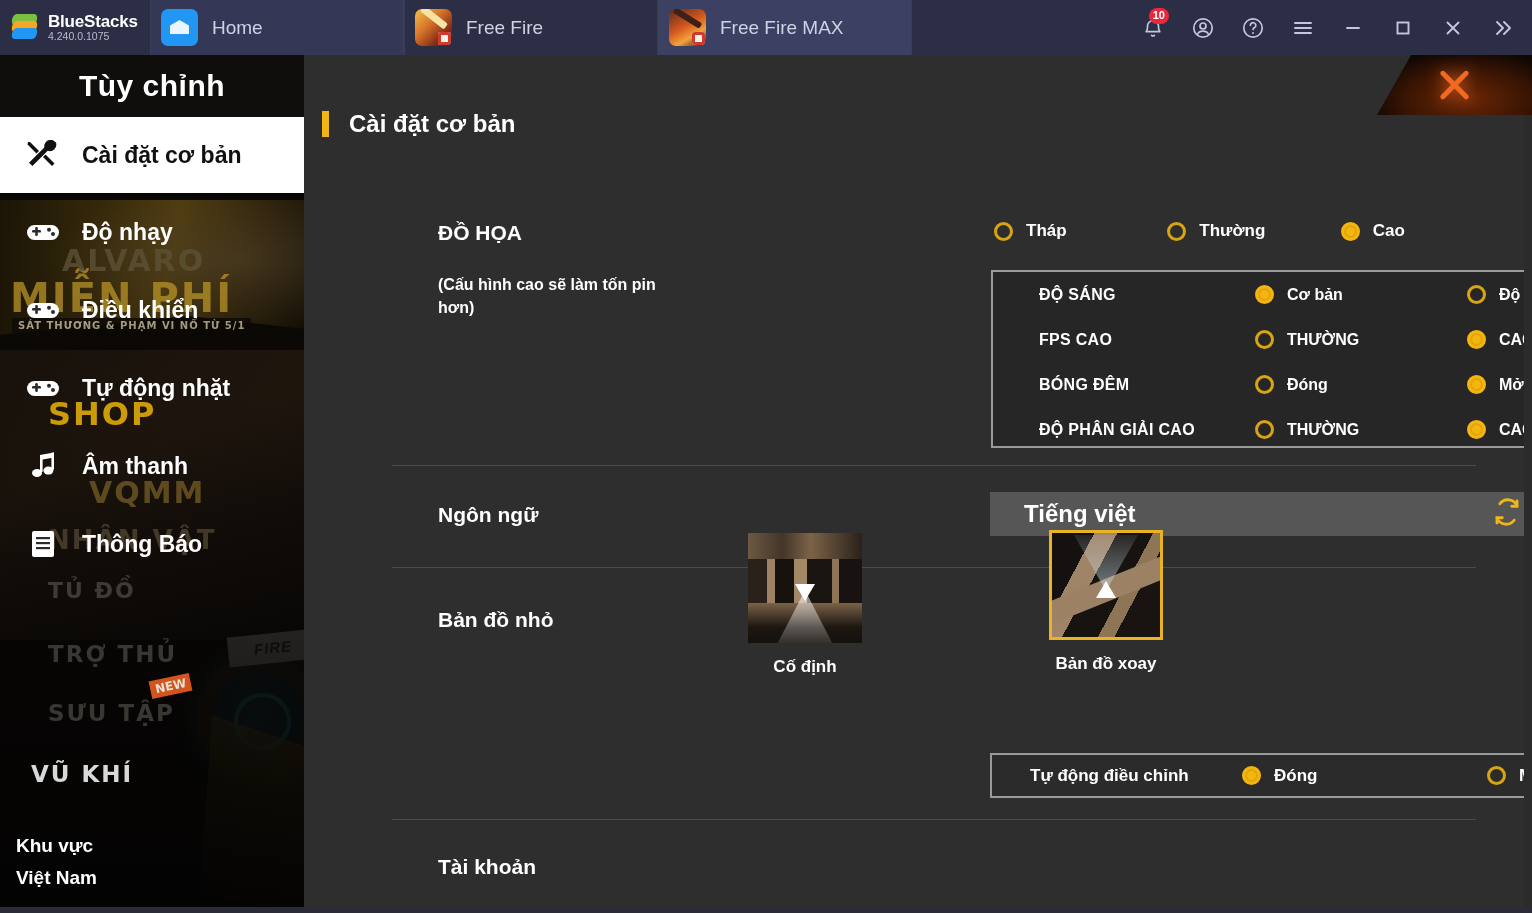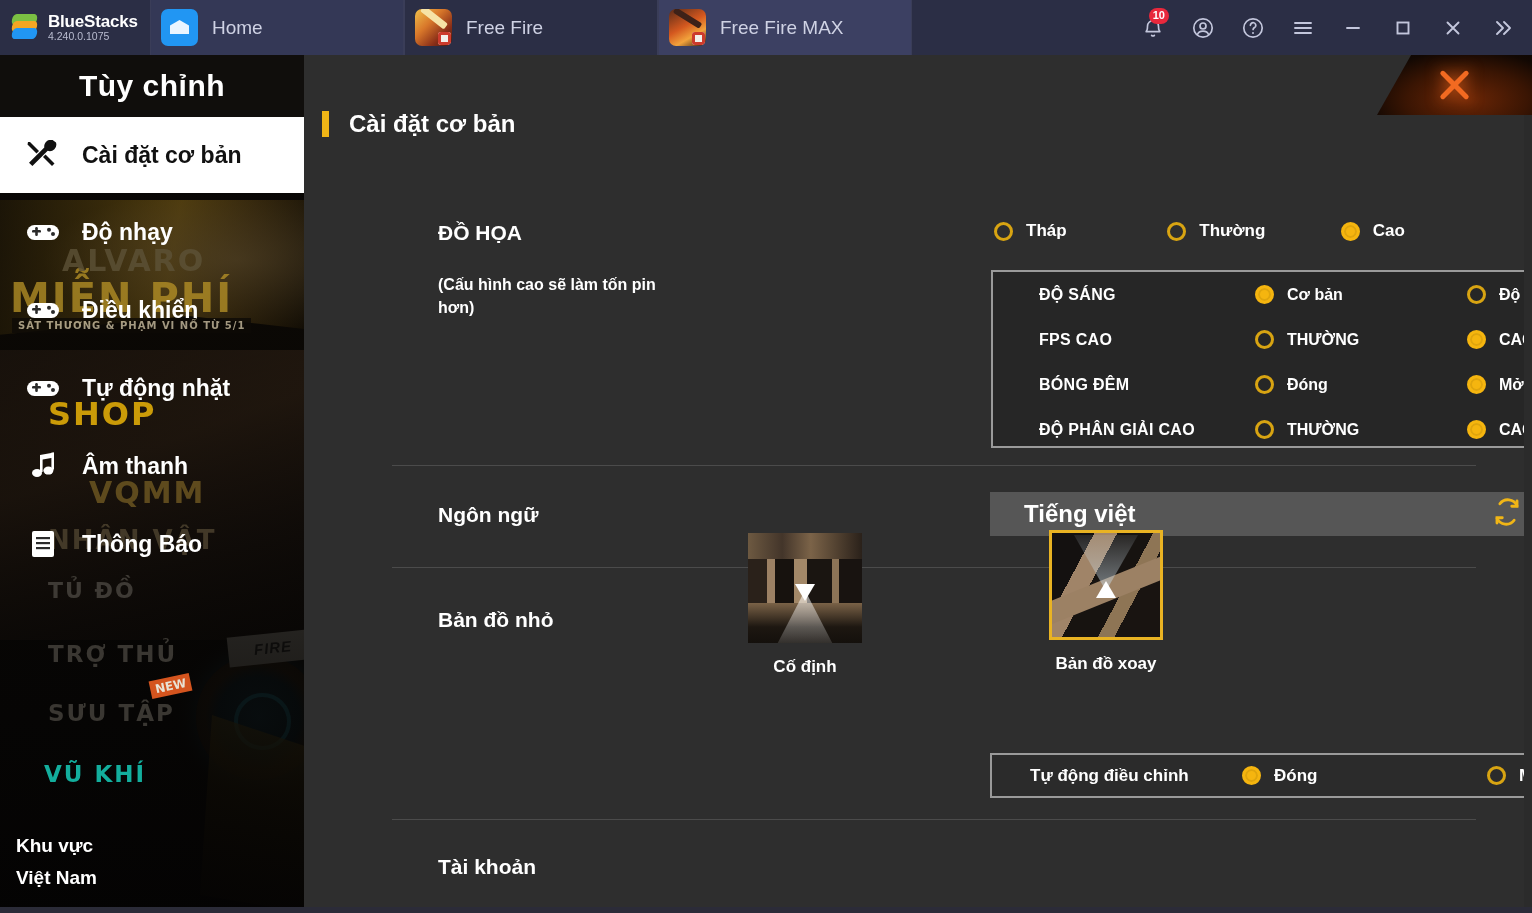--- a/index.html
+++ b/index.html
@@ -147,7 +147,7 @@
   .g-tudo  { left:48px; top:523px; font-size:22px; color:#44403a; opacity:.9; }
   .g-tro   { left:48px; top:586px; font-size:23px; color:#3d3a35; opacity:.95; }
   .g-suu   { left:48px; top:645px; font-size:23px; color:#3d3a35; opacity:.95; }
-  .g-vk    { left:44px; top:706px; font-size:23px; color:#14b8a6; opacity:.95; }
+  .g-vk    { left:31px; top:706px; font-size:23px; color:#e5e5e5; opacity:.95; }
   .g-new   { left:150px; top:622px; font-size:12px; color:#e8e2d4; background:#d4541e;
              padding:2px 5px; transform:rotate(-12deg); letter-spacing:0; }
 

